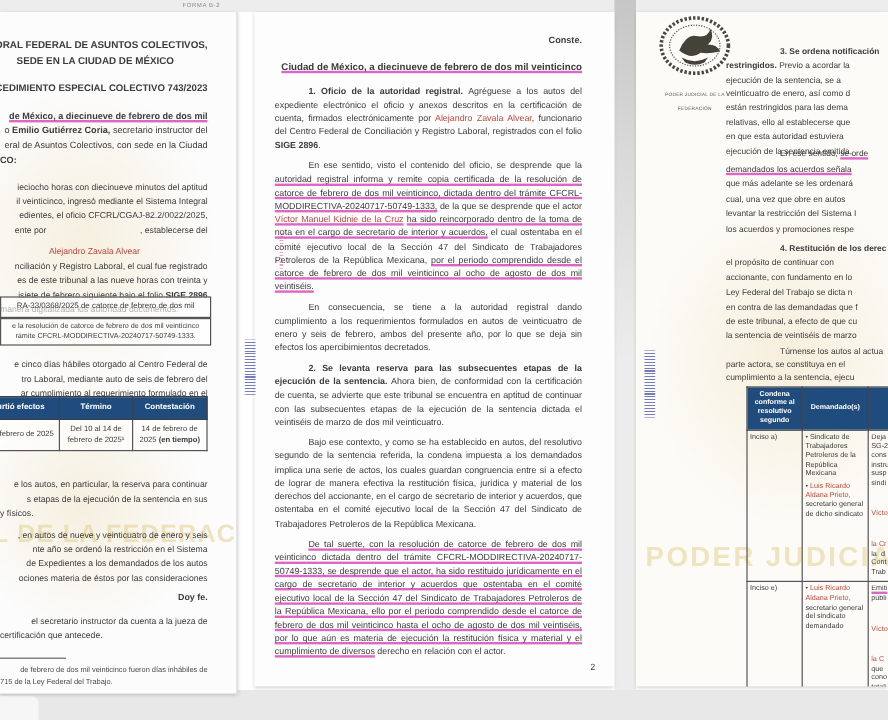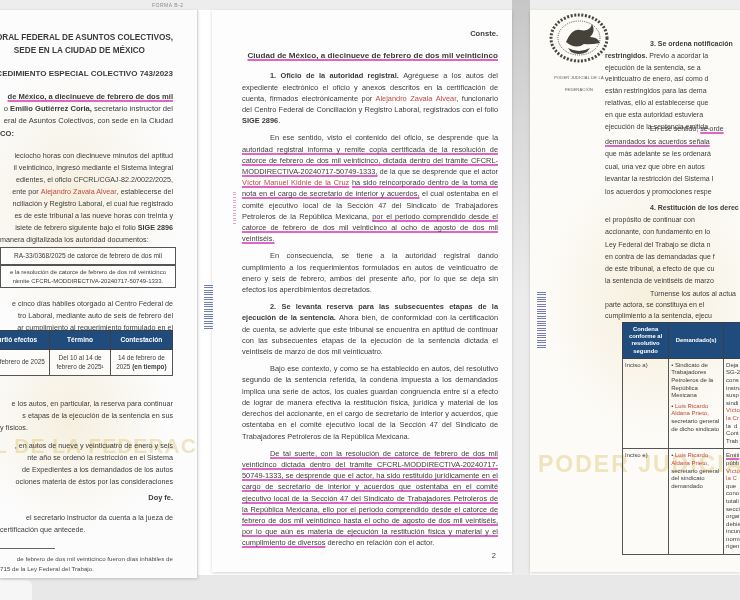--- a/index.html
+++ b/index.html
@@ -60,7 +60,7 @@
   .ltable td{border:1px solid #555;padding:4px 2px;text-align:center;line-height:8.5px;vertical-align:middle;background:rgba(255,255,255,.55);}
   .ltable .c1{width:71px;} .ltable .c2{width:61px;} .ltable .c3{width:61px;}
   
-  .pm .content{position:absolute;left:30px;top:18px;width:256px;z-index:1;font-size:7.4px;line-height:11.2px;}
+  .pm .content{position:absolute;left:17px;top:18px;width:256px;z-index:1;font-size:7.4px;line-height:11.2px;}
   .pm .conste{text-align:right;font-weight:bold;font-size:7.6px;margin-bottom:11px;}
   .pm .mhead{text-align:right;font-weight:bold;font-size:8.1px;margin-bottom:9px;}
   .pm .mp{text-align:justify;text-indent:28px;margin-bottom:6px;}

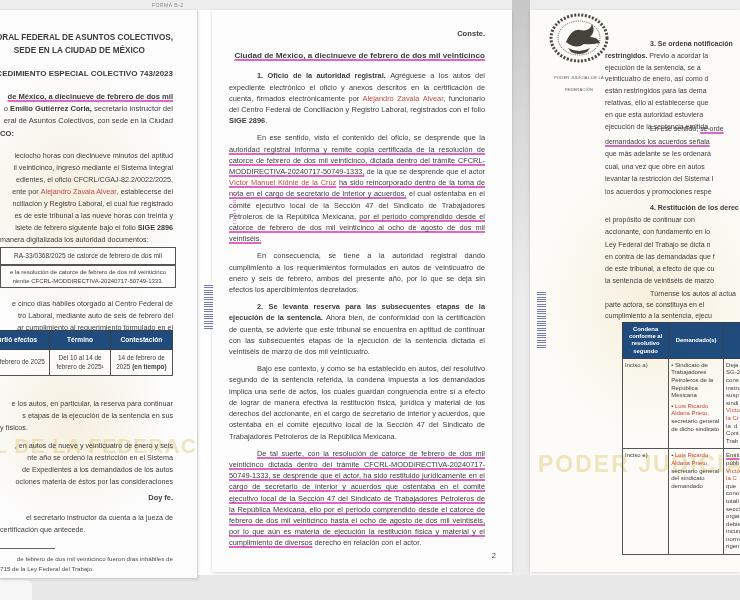--- a/index.html
+++ b/index.html
@@ -34,7 +34,7 @@
   .clipR .ln{justify-content:flex-start;}
   .ln.ind{margin-left:45px;}
   .b{font-weight:bold;}
-  .red{color:var(--red);}
+  .red{color:var(--red);margin-top:18px;}
   .u{text-decoration:underline;text-decoration-color:var(--pink);text-decoration-thickness:2px;text-decoration-skip-ink:none;}
   .blk{position:absolute;z-index:1;}
   

